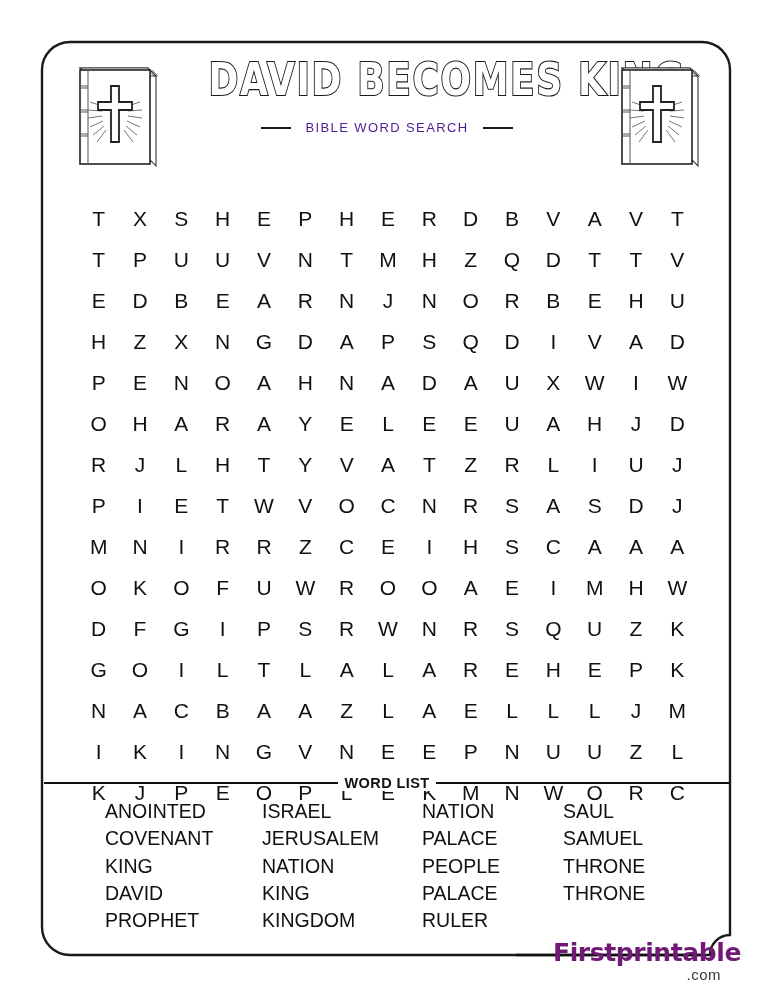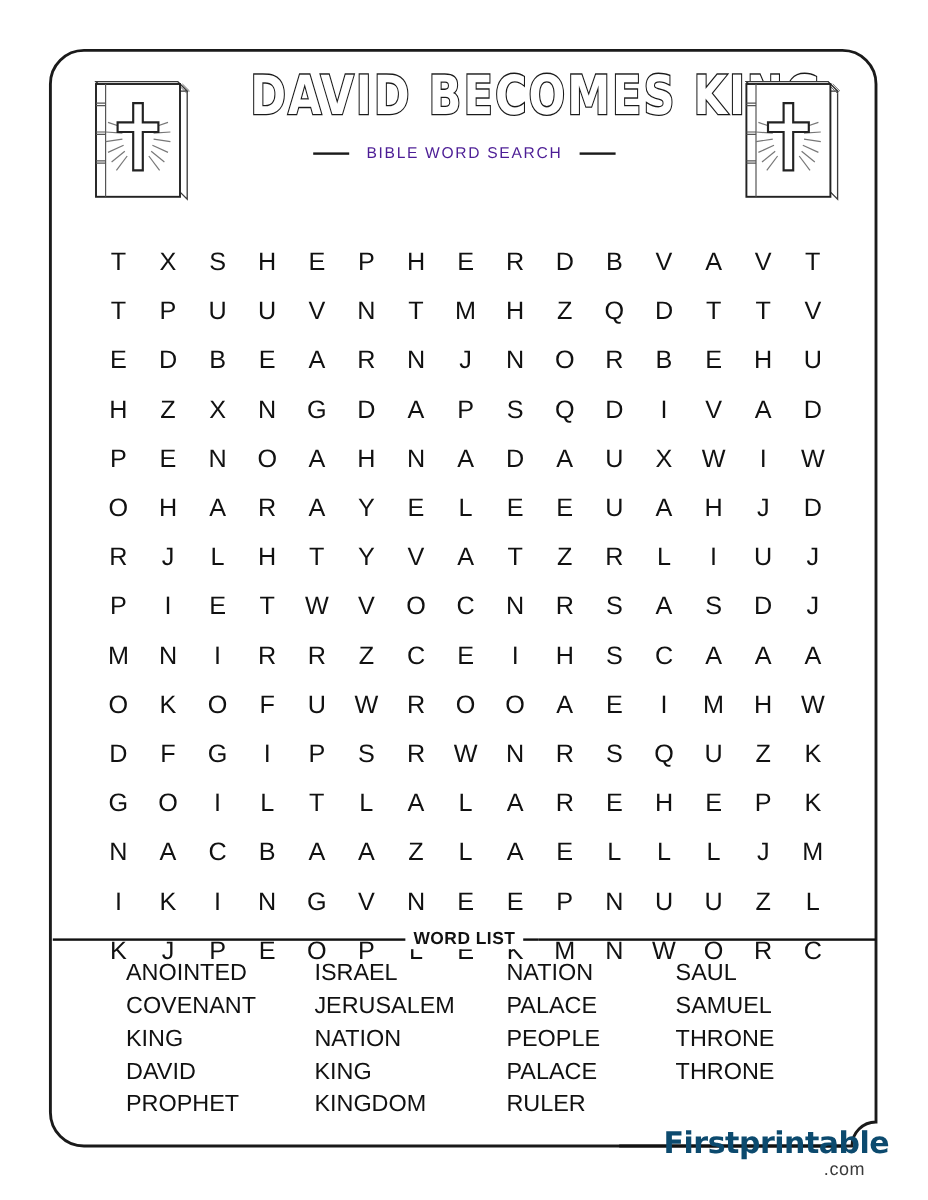--- a/index.html
+++ b/index.html
@@ -172,7 +172,7 @@
     font-weight: 700;
     font-size: 25px;
     letter-spacing: -0.4px;
-    color: #0c4a6e;
+    color: #701a75;
     display: block;
   }
   #logo-tld {

